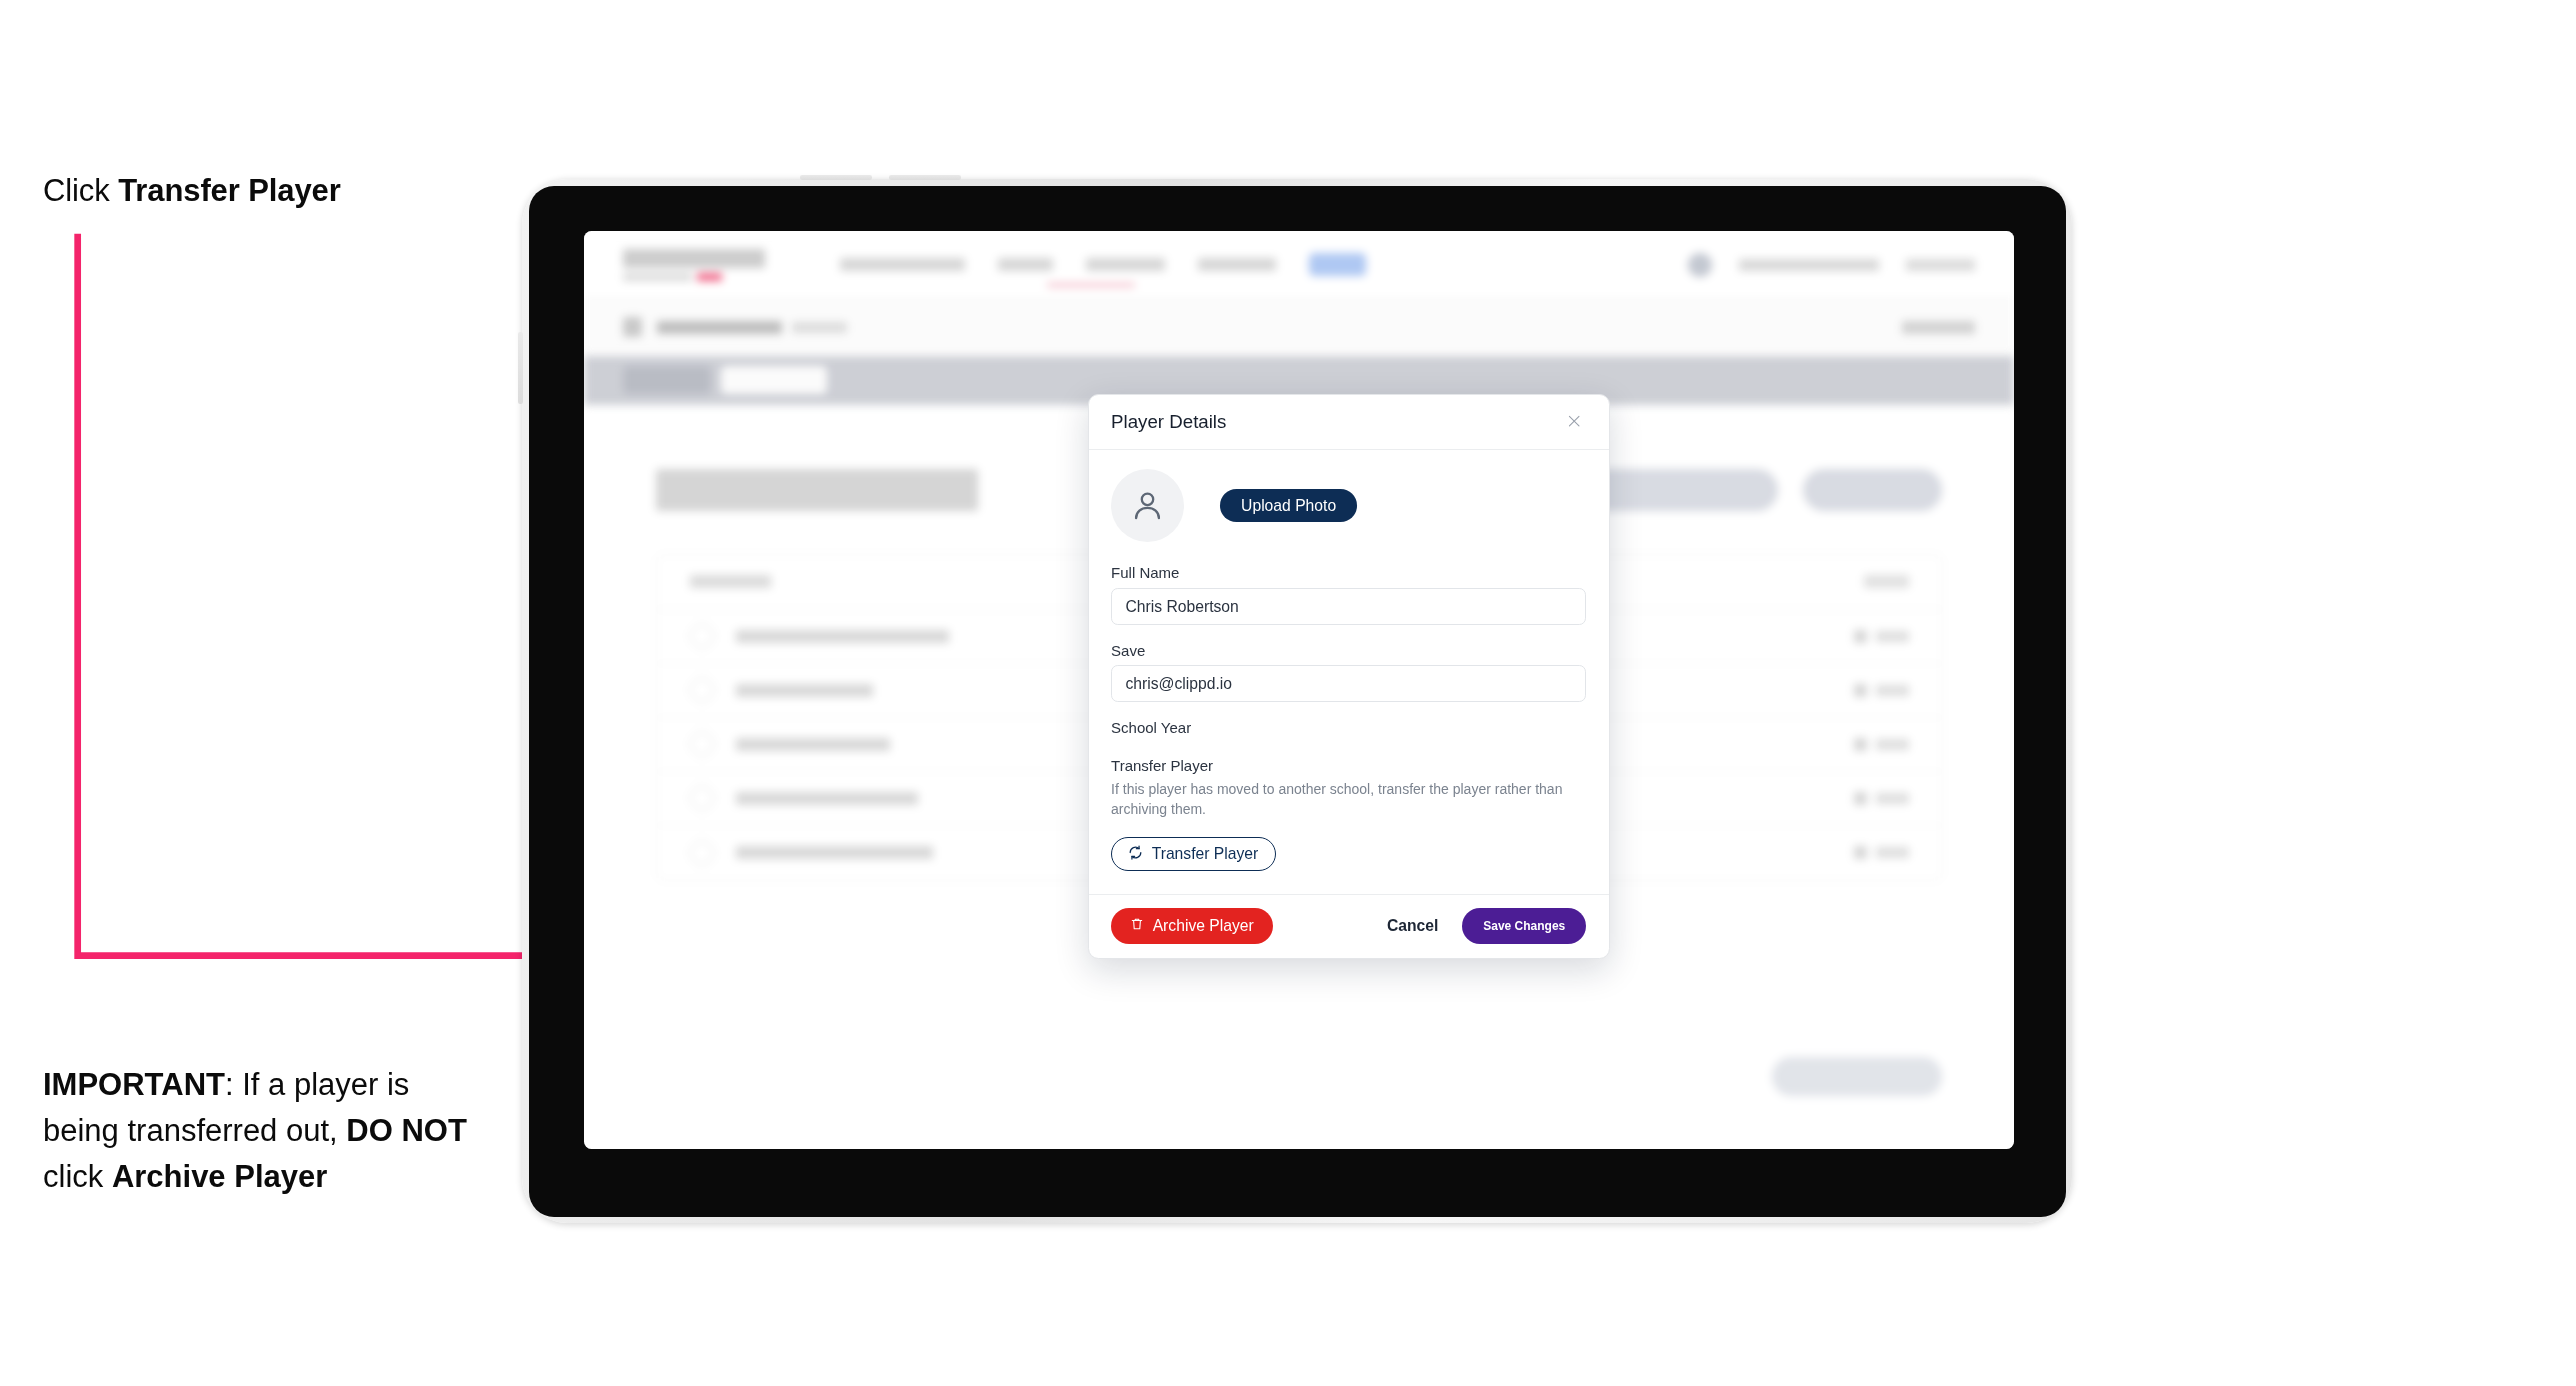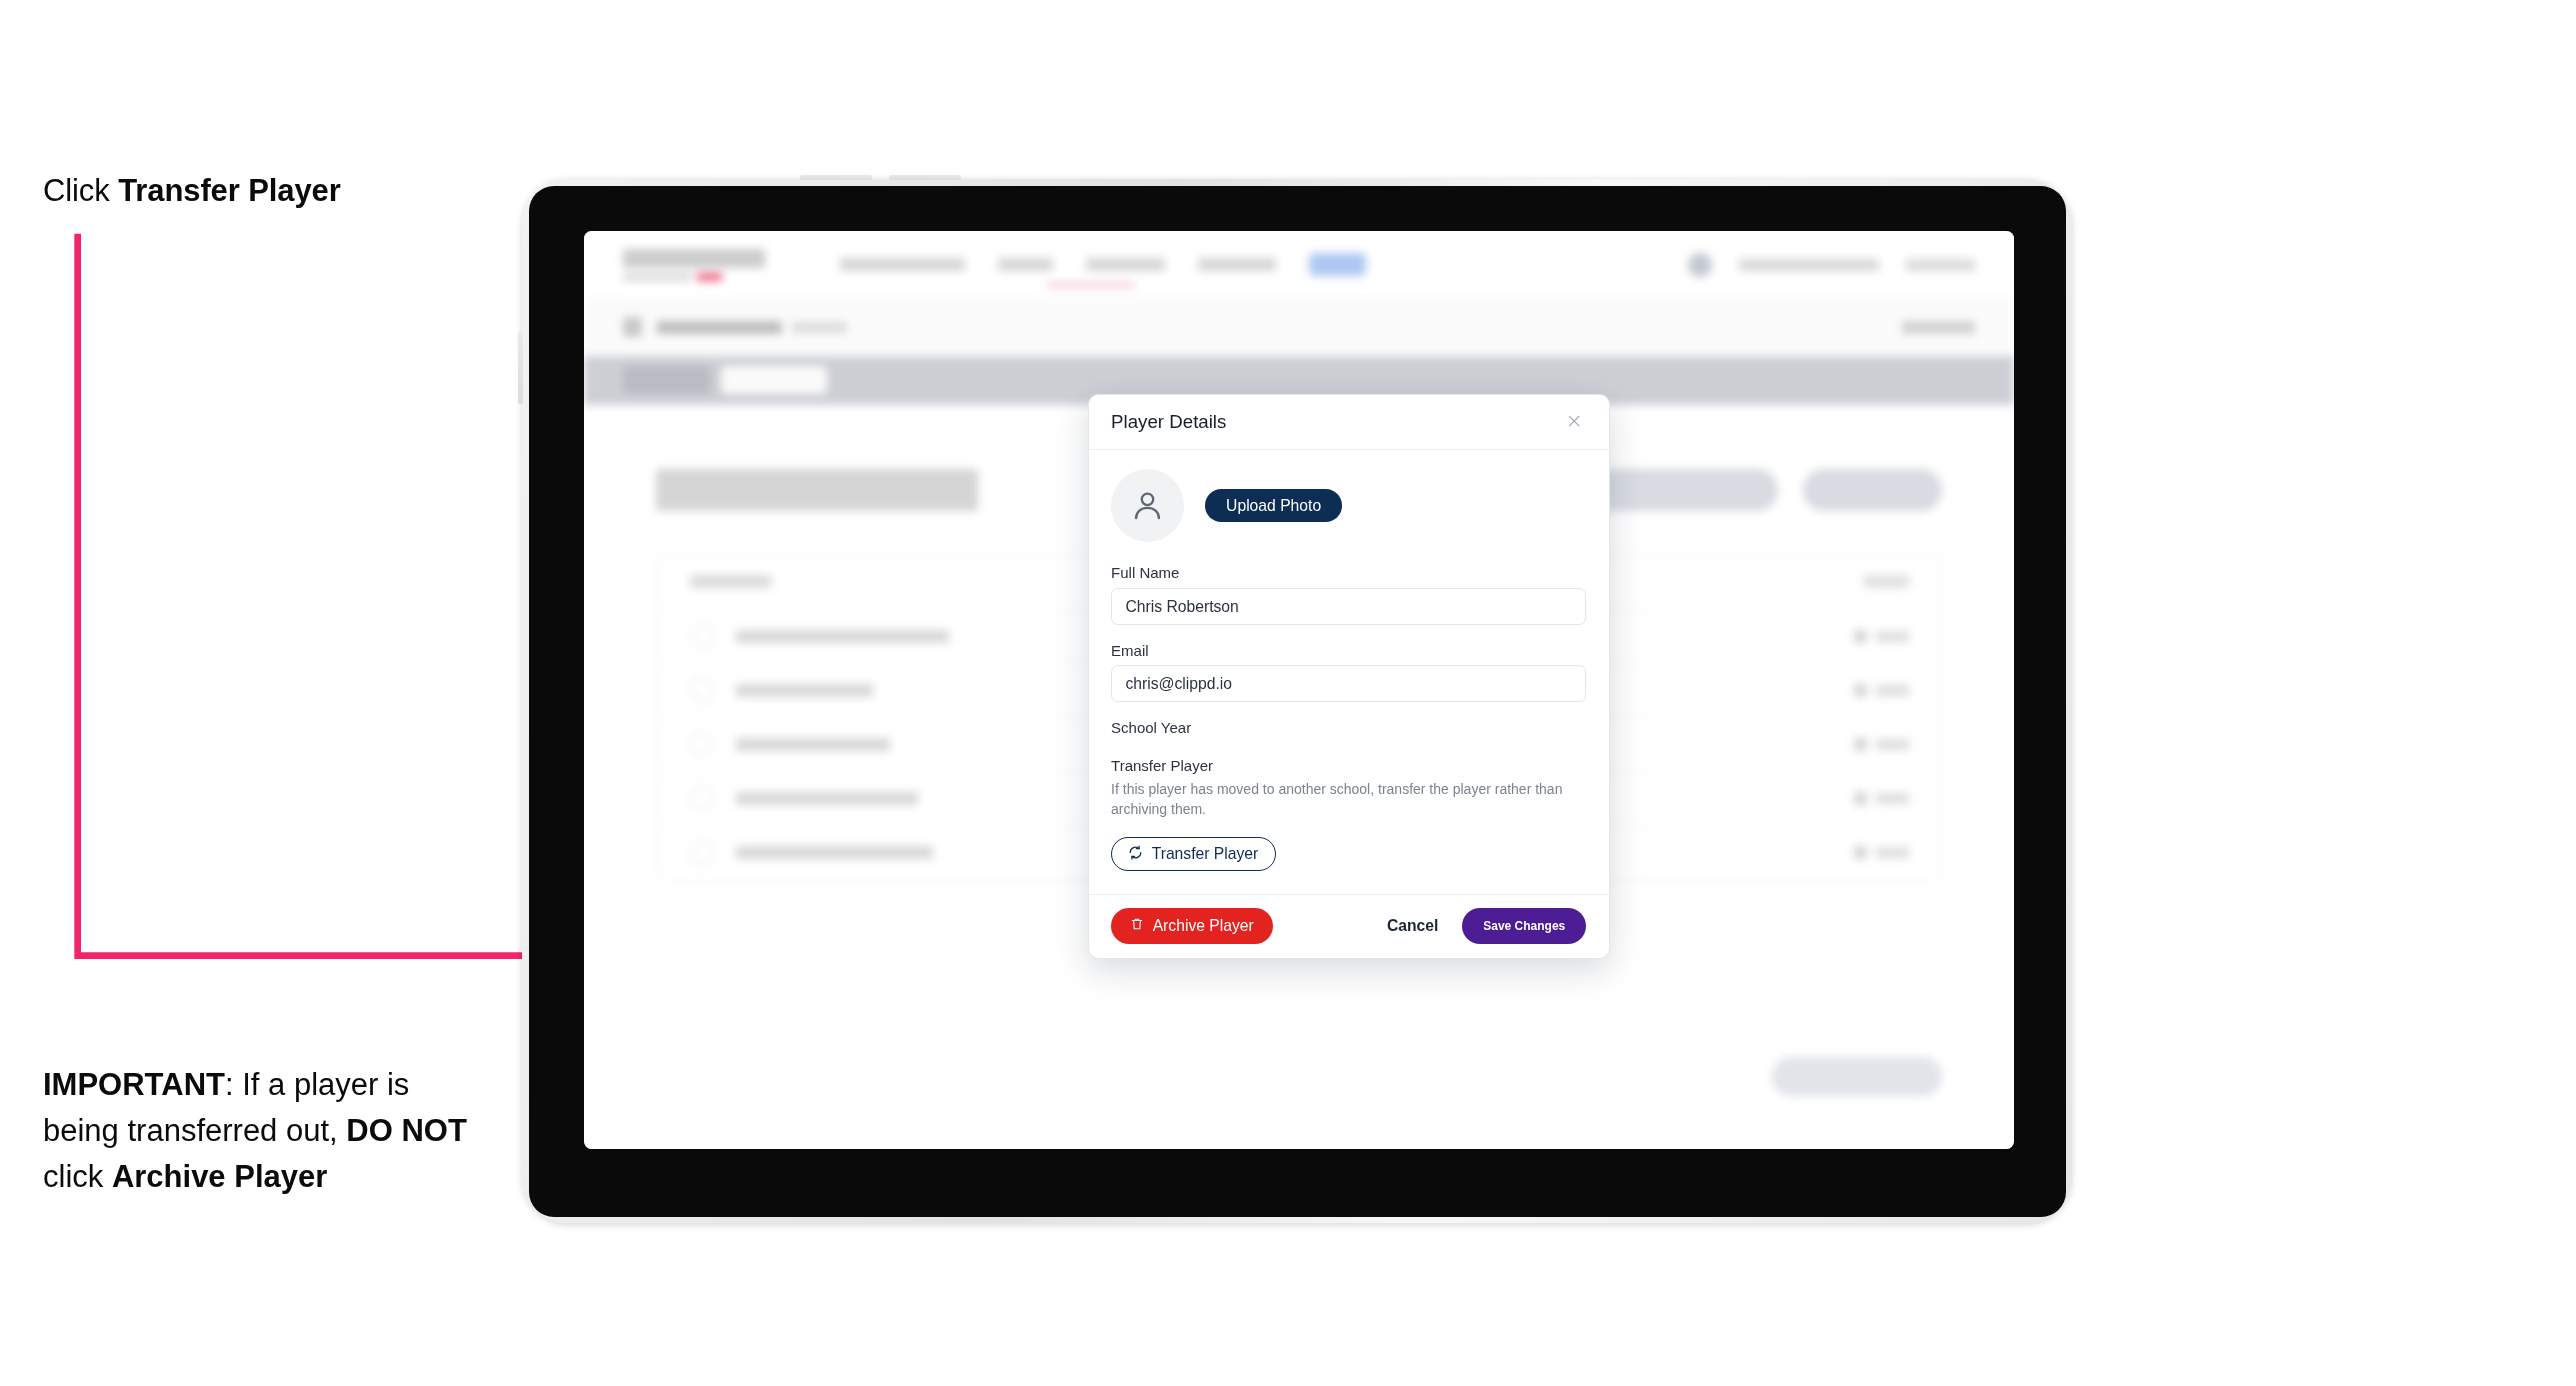--- a/index.html
+++ b/index.html
@@ -260,7 +260,7 @@
   #photo-row {
     display: flex;
     align-items: center;
-    gap: 21px;
+    gap: 36px;
     margin-bottom: 22.4px;
   }
 

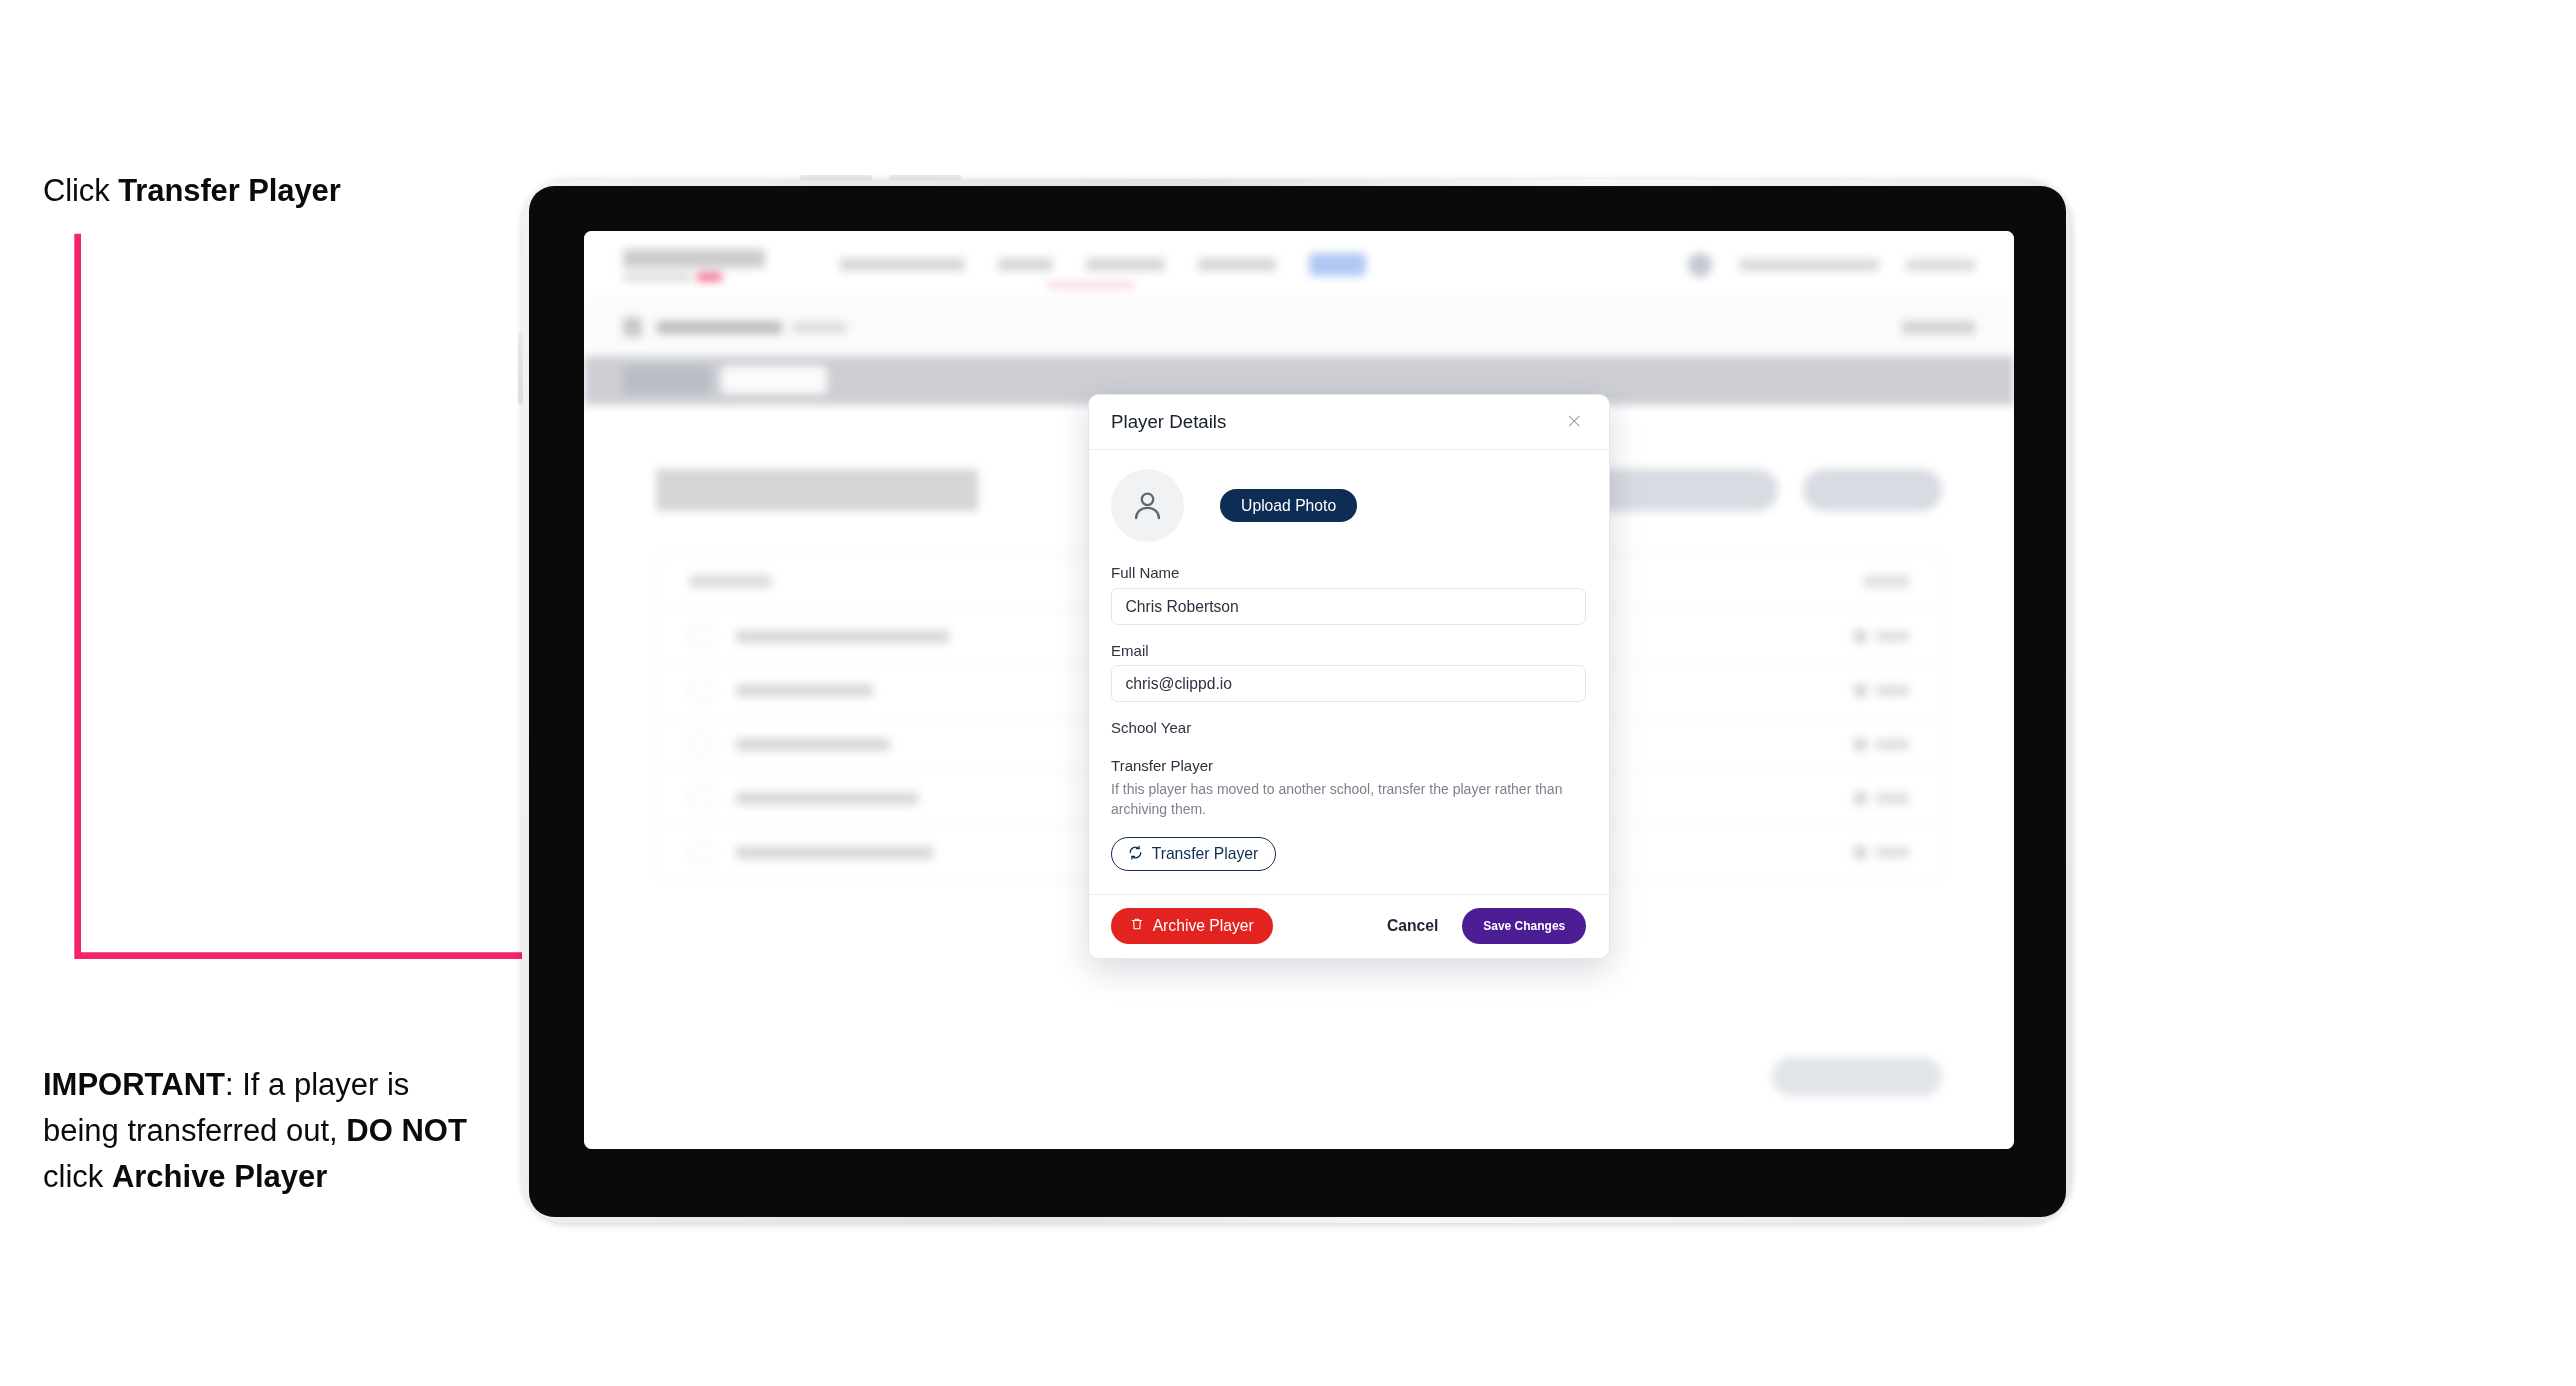--- a/index.html
+++ b/index.html
@@ -564,7 +564,7 @@
 
 
             <div class="field-group">
-              <label class="field-label">Email</label>
+              <label class="field-label">Save</label>
               <input class="field-input" type="text" readonly="" value="chris@clippd.io" style="">
             </div>
 

